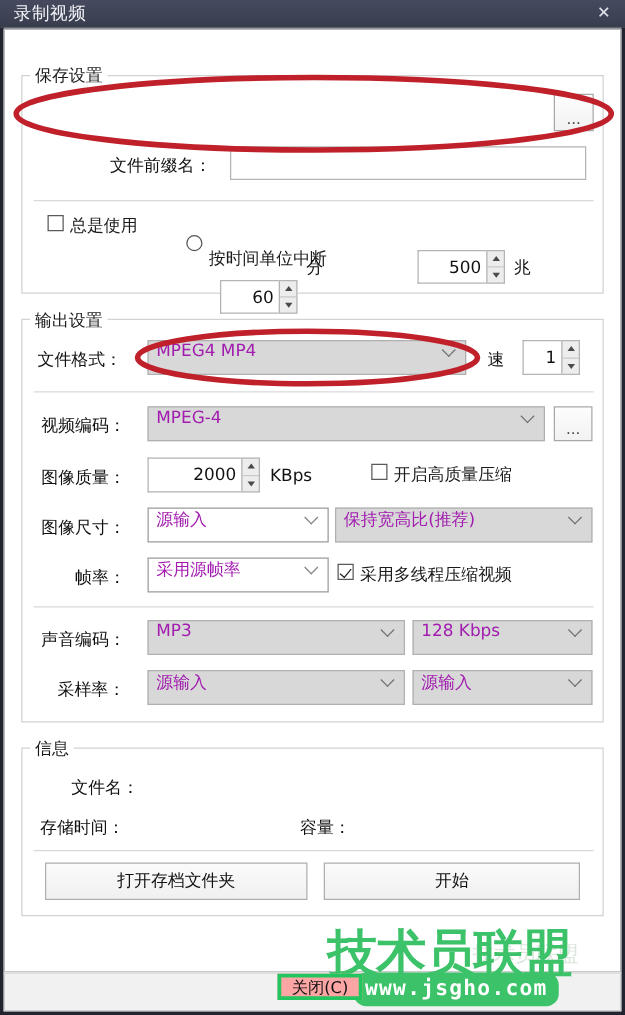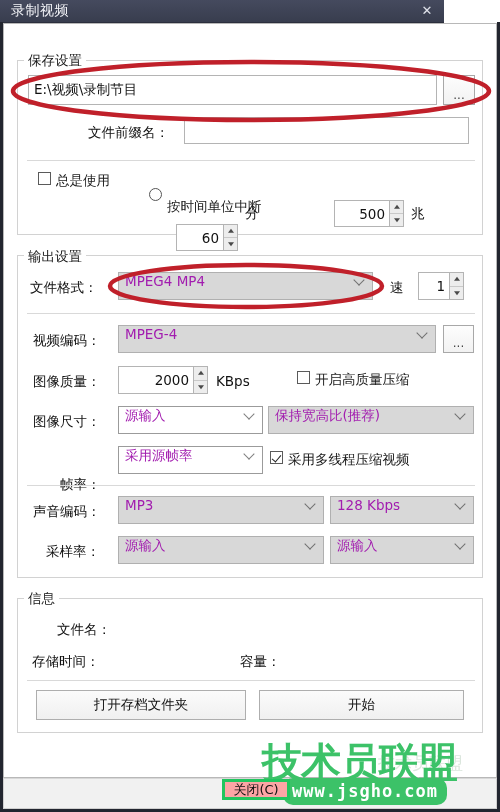--- a/index.html
+++ b/index.html
@@ -17,7 +17,7 @@
   }
   
   .titlebar{
-    position:absolute;left:0;top:0;width:444px;height:22px;
+    position:absolute;left:0;top:0;width:500px;height:22px;
     background:linear-gradient(#454a5e,#383d4e);
     border-bottom:1px solid #2b2f3d;
   }

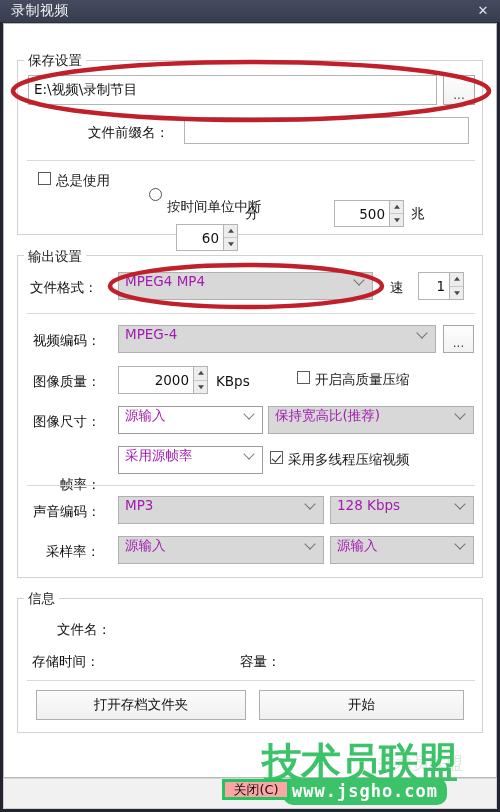--- a/index.html
+++ b/index.html
@@ -184,9 +184,6 @@
   <div class="group" style="left:17px;top:60px;width:466px;height:175px;"></div>
   <div class="group-title" style="left:24px;top:52px;">保存设置</div>
 
-  <div class="tbox" style="left:28px;top:75px;width:409px;height:30px;">
-    <span>E:\视频\录制节目</span>
-  </div>
   <div class="dots" style="left:443px;top:75px;width:32px;height:30px;">...</div>
 
   <div class="lbl" style="left:88px;top:124px;">文件前缀名：</div>

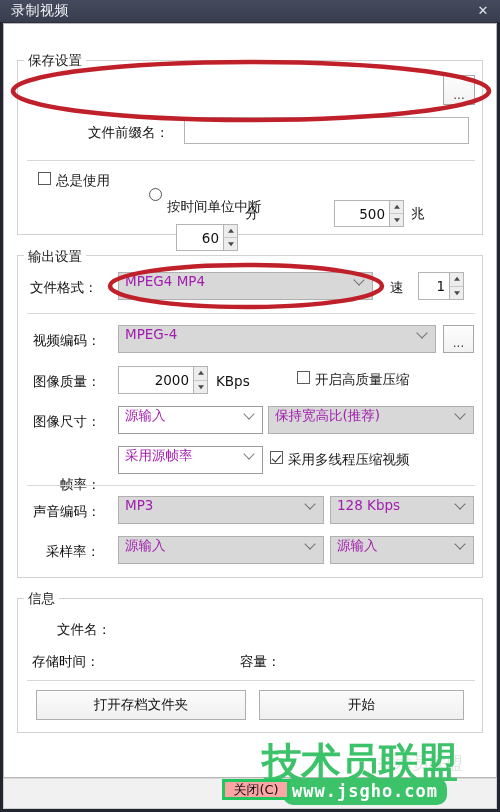--- a/index.html
+++ b/index.html
@@ -288,7 +288,7 @@
     <span class="caret"></span>
   </div>
 
-  <div class="lbl" style="left:60px;top:453px;margin-top:23px;">帧率：</div>
+  <div class="lbl" style="left:60px;top:453px;">帧率：</div>
   <div class="combo white" style="left:118px;top:446px;width:145px;height:28px;">
     <span class="cv">采用源帧率</span>
     <span class="caret"></span>

